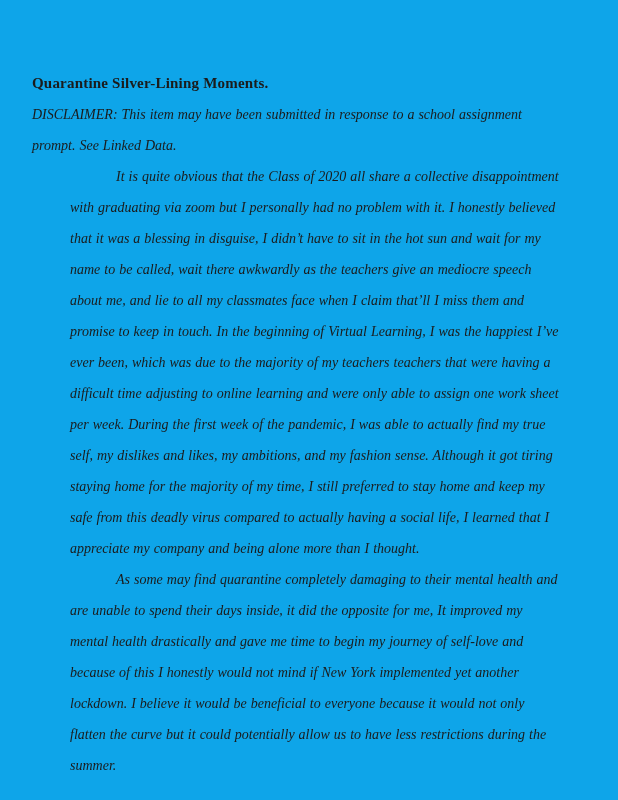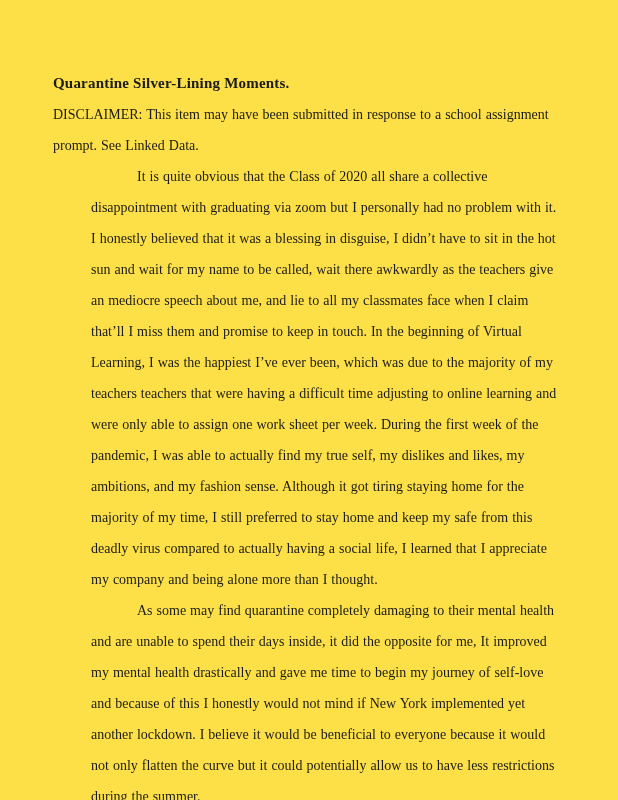--- a/index.html
+++ b/index.html
@@ -11,9 +11,9 @@
     position: relative;
     width: 618px;
     height: 800px;
-    background: #fde047;
+    background: #0ea5e9;
     box-sizing: border-box;
-    padding: 68px 59px 0 53px;
+    padding: 68px 59px 0 32px;
     overflow: hidden;
     font-family: "Liberation Serif", "DejaVu Serif", serif;
     color: #1b1b1b;

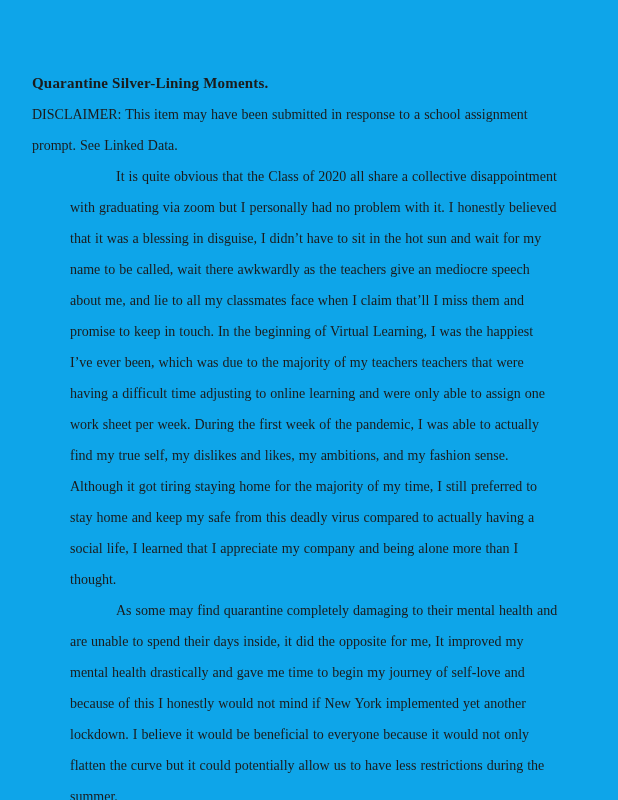--- a/index.html
+++ b/index.html
@@ -31,6 +31,7 @@
     margin: 0;
     text-align: left;
     word-spacing: 0.5px;
+    font-style: italic;
   }
   .para.indented {
     text-indent: 46px;

